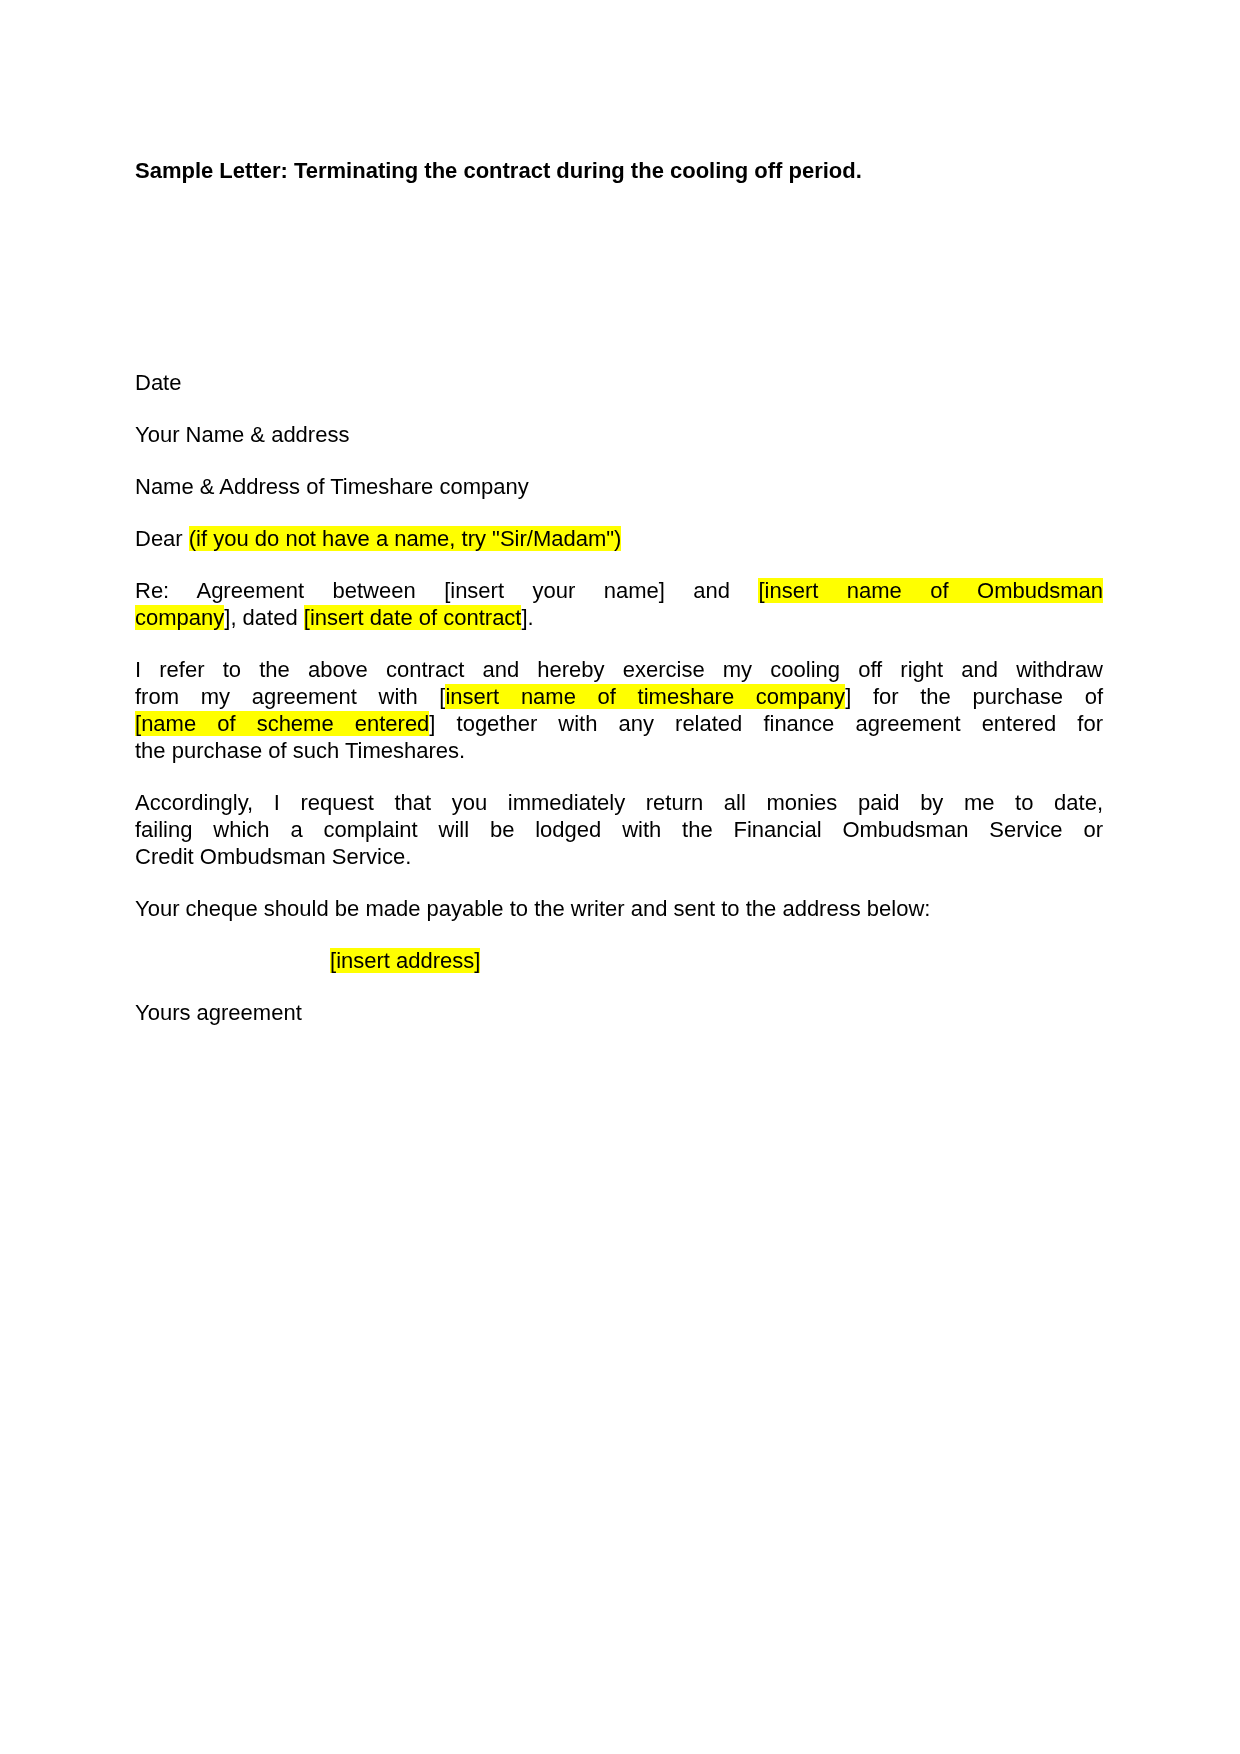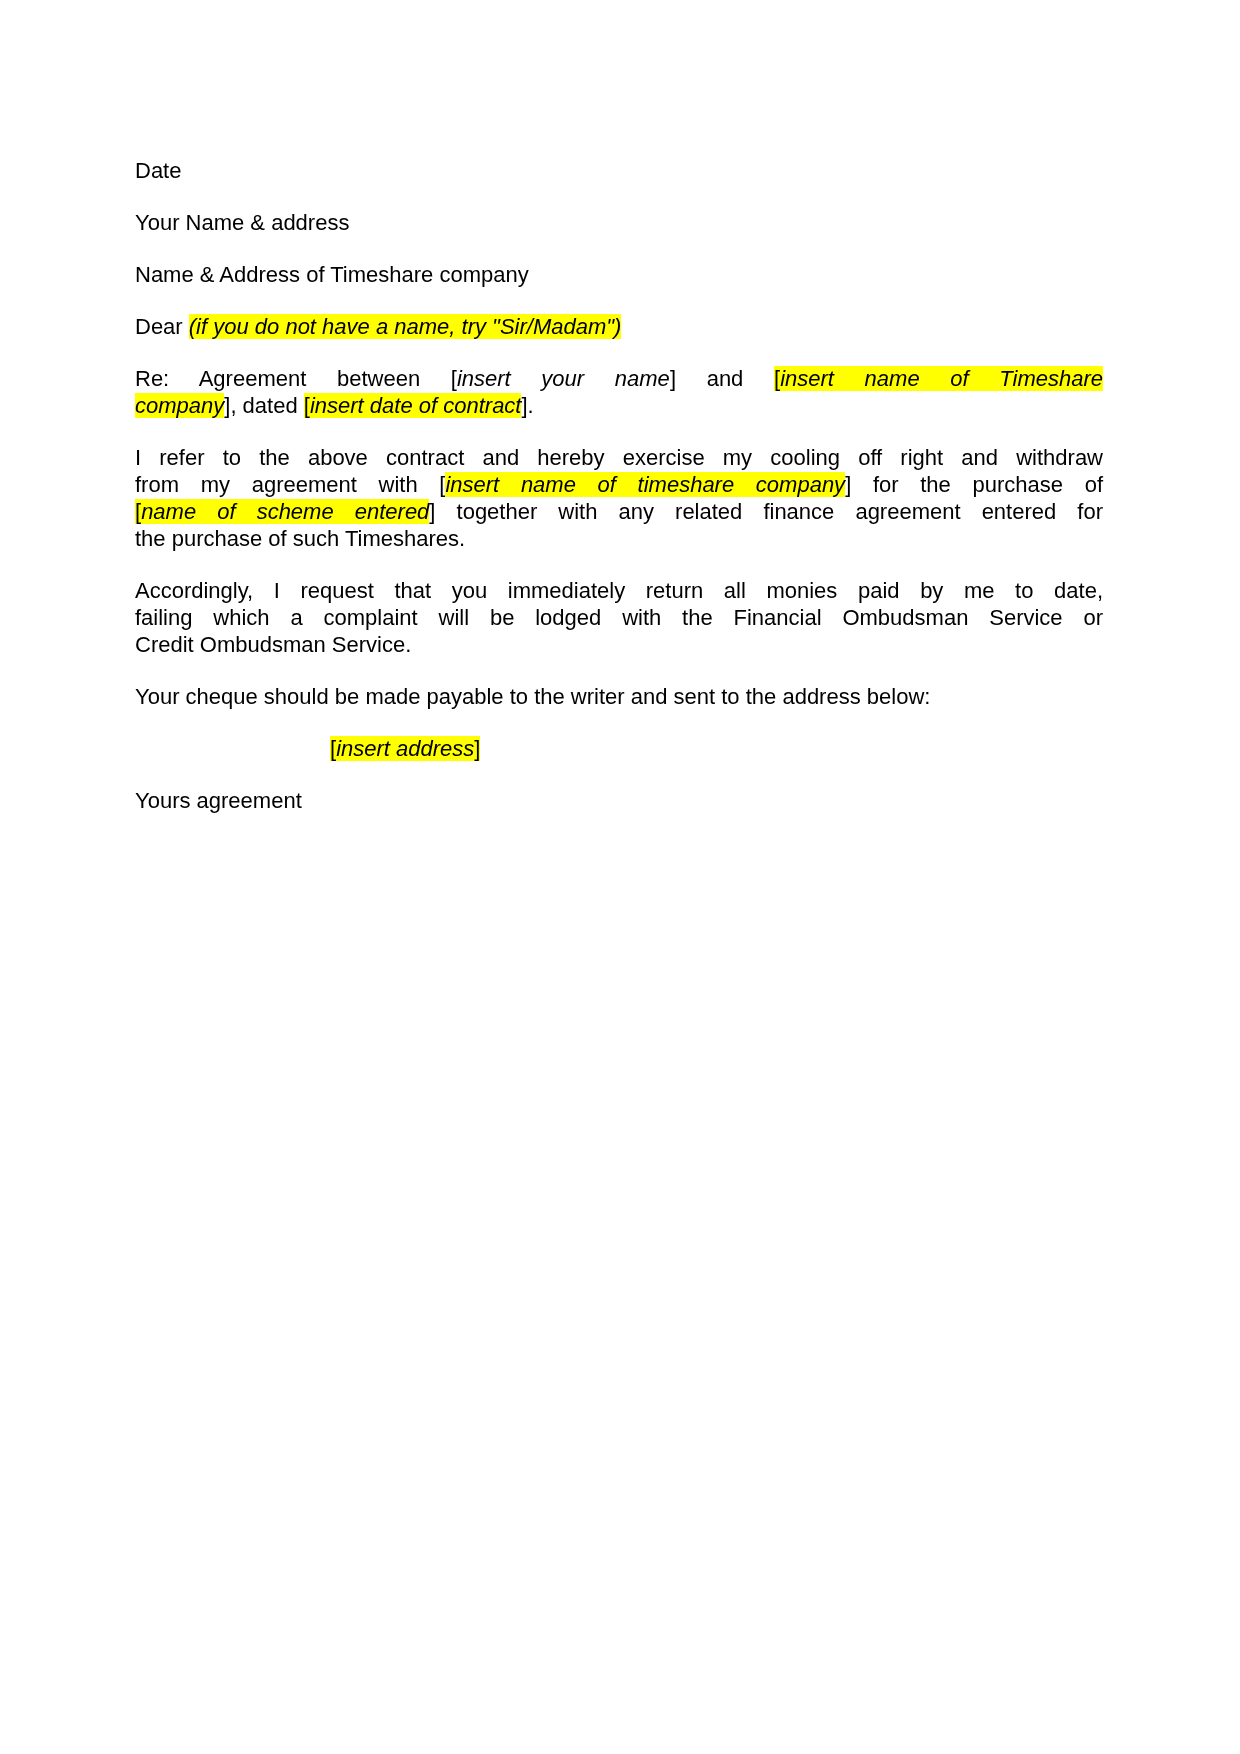--- a/index.html
+++ b/index.html
@@ -34,6 +34,7 @@
 <body>
 
 <div class="page">
+  <div class="title">Sample Letter: Terminating the contract during the cooling off period.</div>
   <div>
       <div class="para">
         <div class="line"><span>Date</span></div>

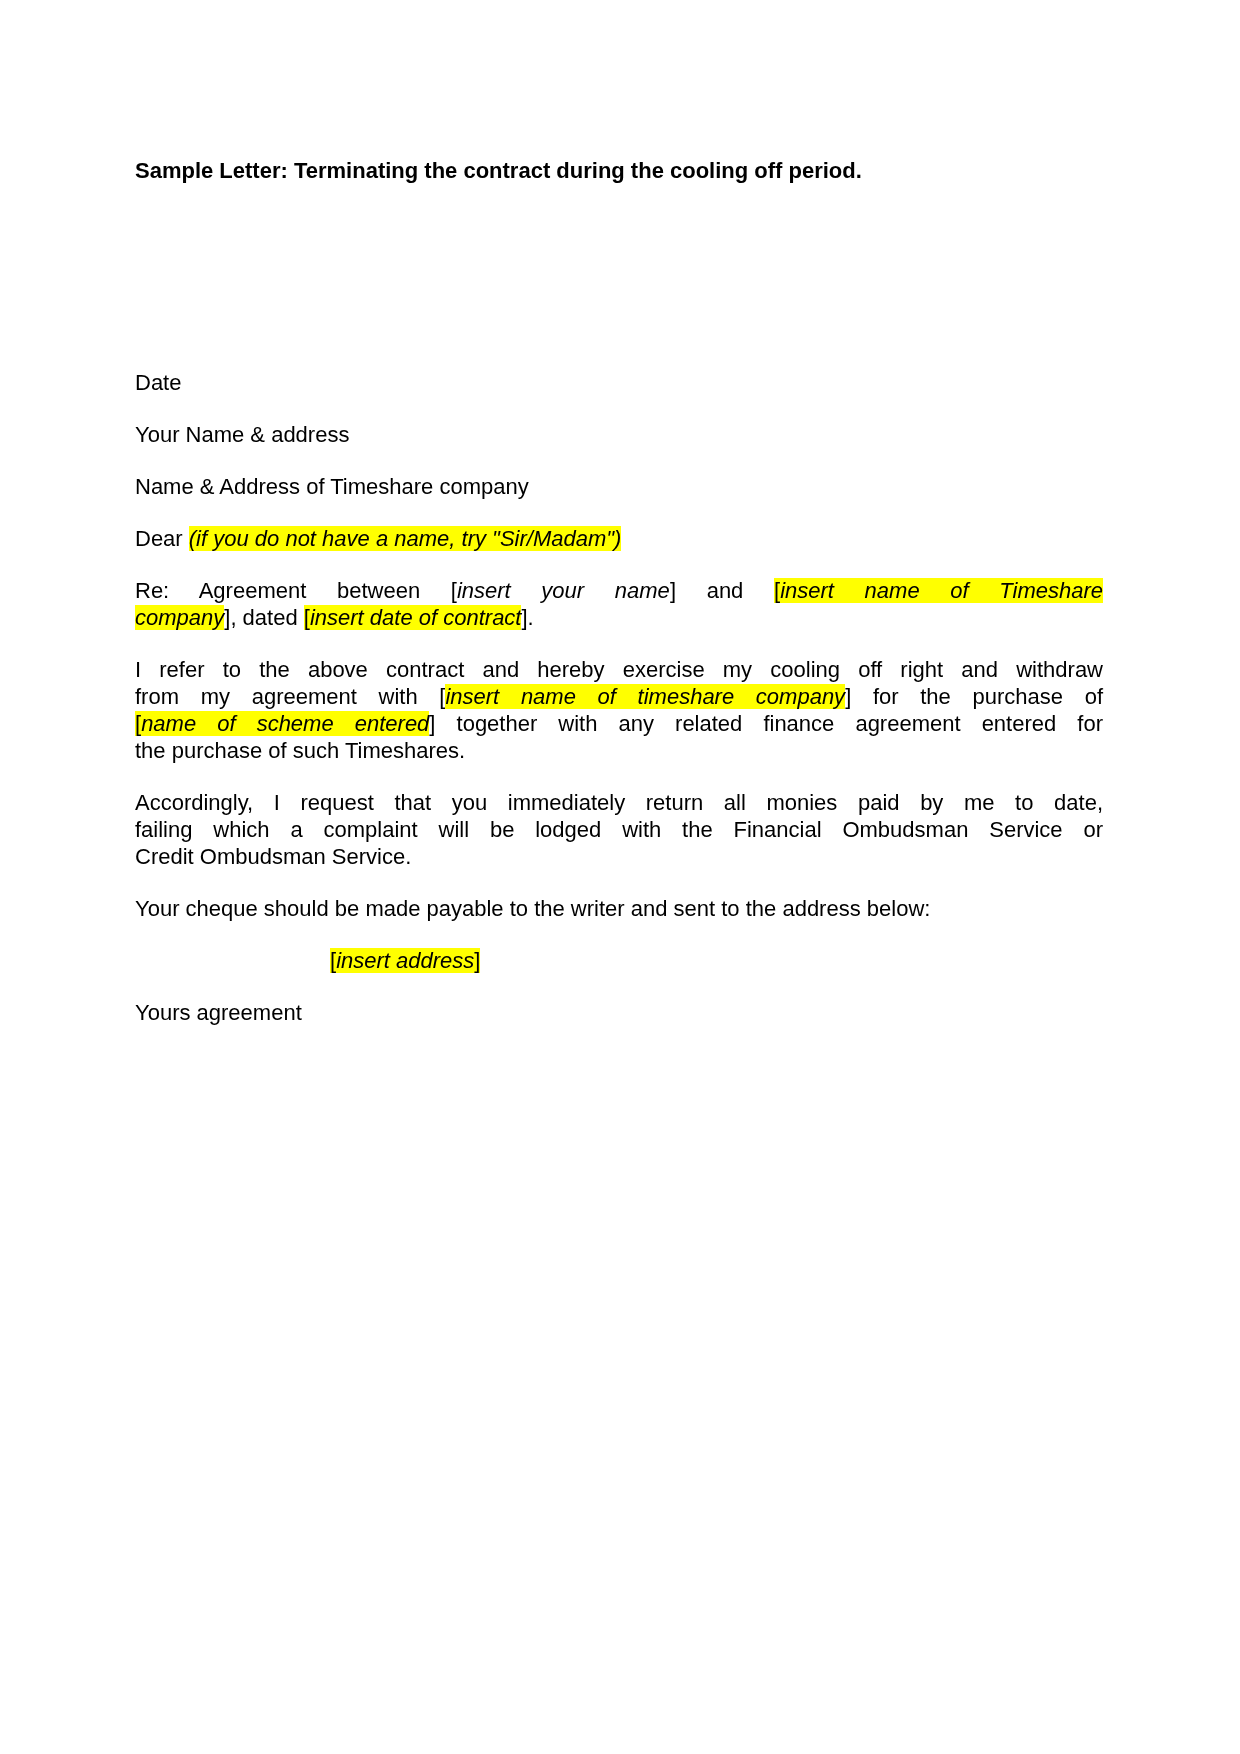--- a/index.html
+++ b/index.html
@@ -27,7 +27,7 @@
   .line { white-space: normal; }
   
   .jline { text-align: justify; text-align-last: justify; text-justify: inter-word; }
-  .it { font-style: italic; }
+  .it { }
   .hl { background-color: #ffff00; }
 </style>
 </head>

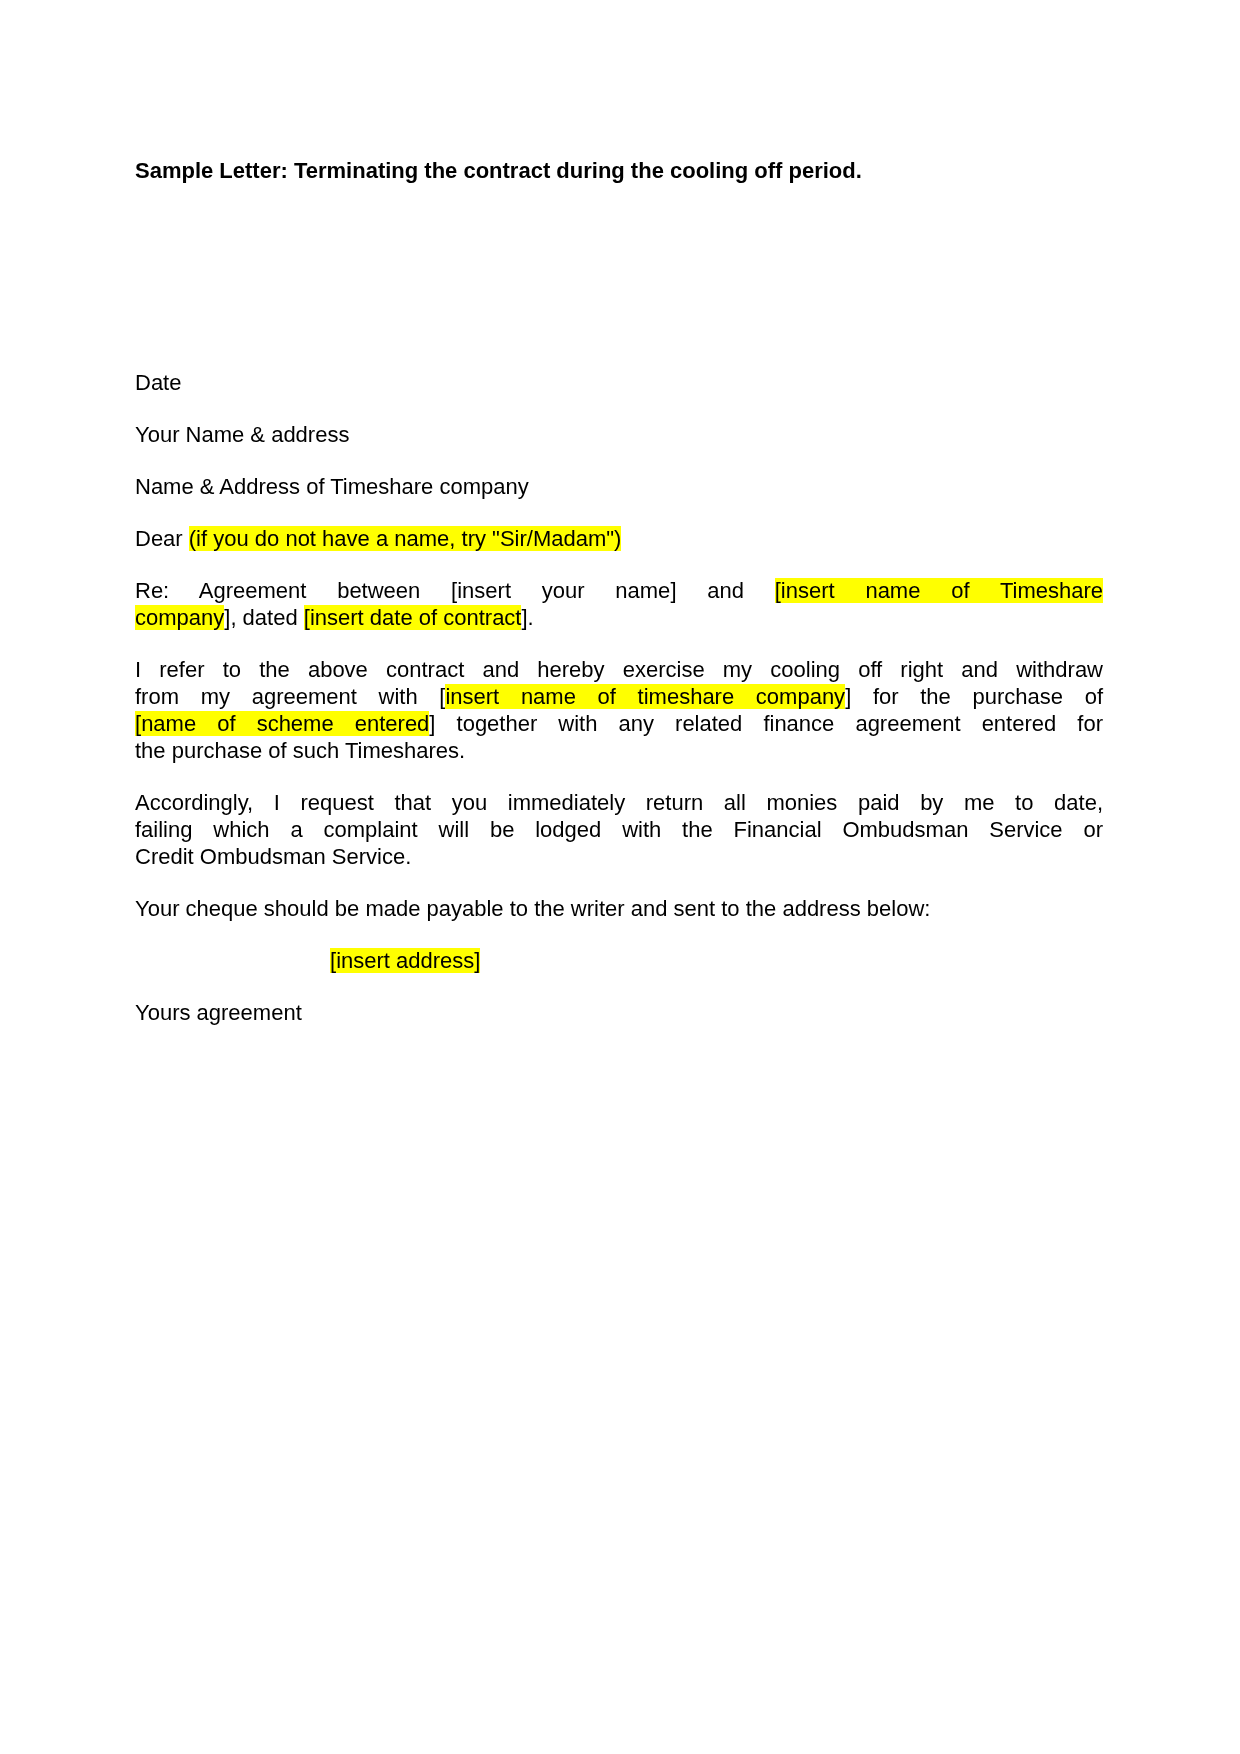--- a/index.html
+++ b/index.html
@@ -49,7 +49,7 @@
         <div class="line"><span>Dear </span><span class="it hl">(if you do not have a name, try "Sir/Madam")</span></div>
       </div>
       <div class="para">
-        <div class="line jline"><span>Re: Agreement between </span><span>[</span><span class="it">insert your name</span><span>] and </span><span class="hl">[</span><span class="it hl">insert name of Timeshare</span></div>
+        <div class="line jline"><span>Re: Agreement between </span><span>[</span><span class="it">insert your name</span><span>] and </span><span class="hl">[</span><span class="it hl">insert name of Ombudsman</span></div>
         <div class="line"><span class="it hl">company</span><span>], dated </span><span class="hl">[</span><span class="it hl">insert date of contract</span><span>].</span></div>
       </div>
       <div class="para">

